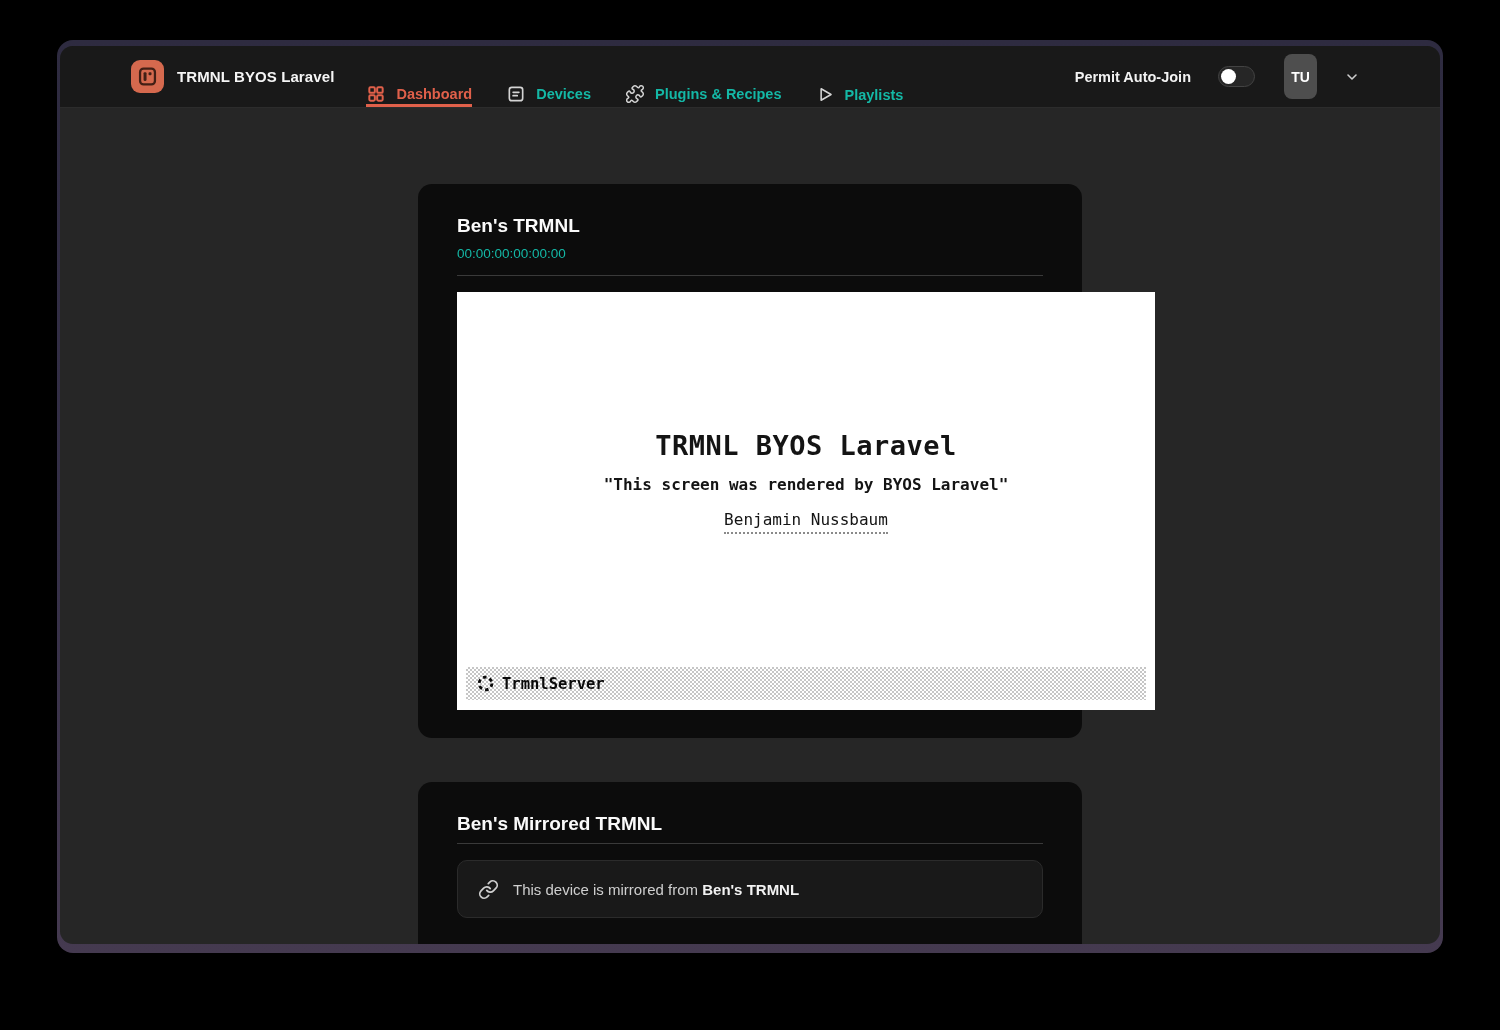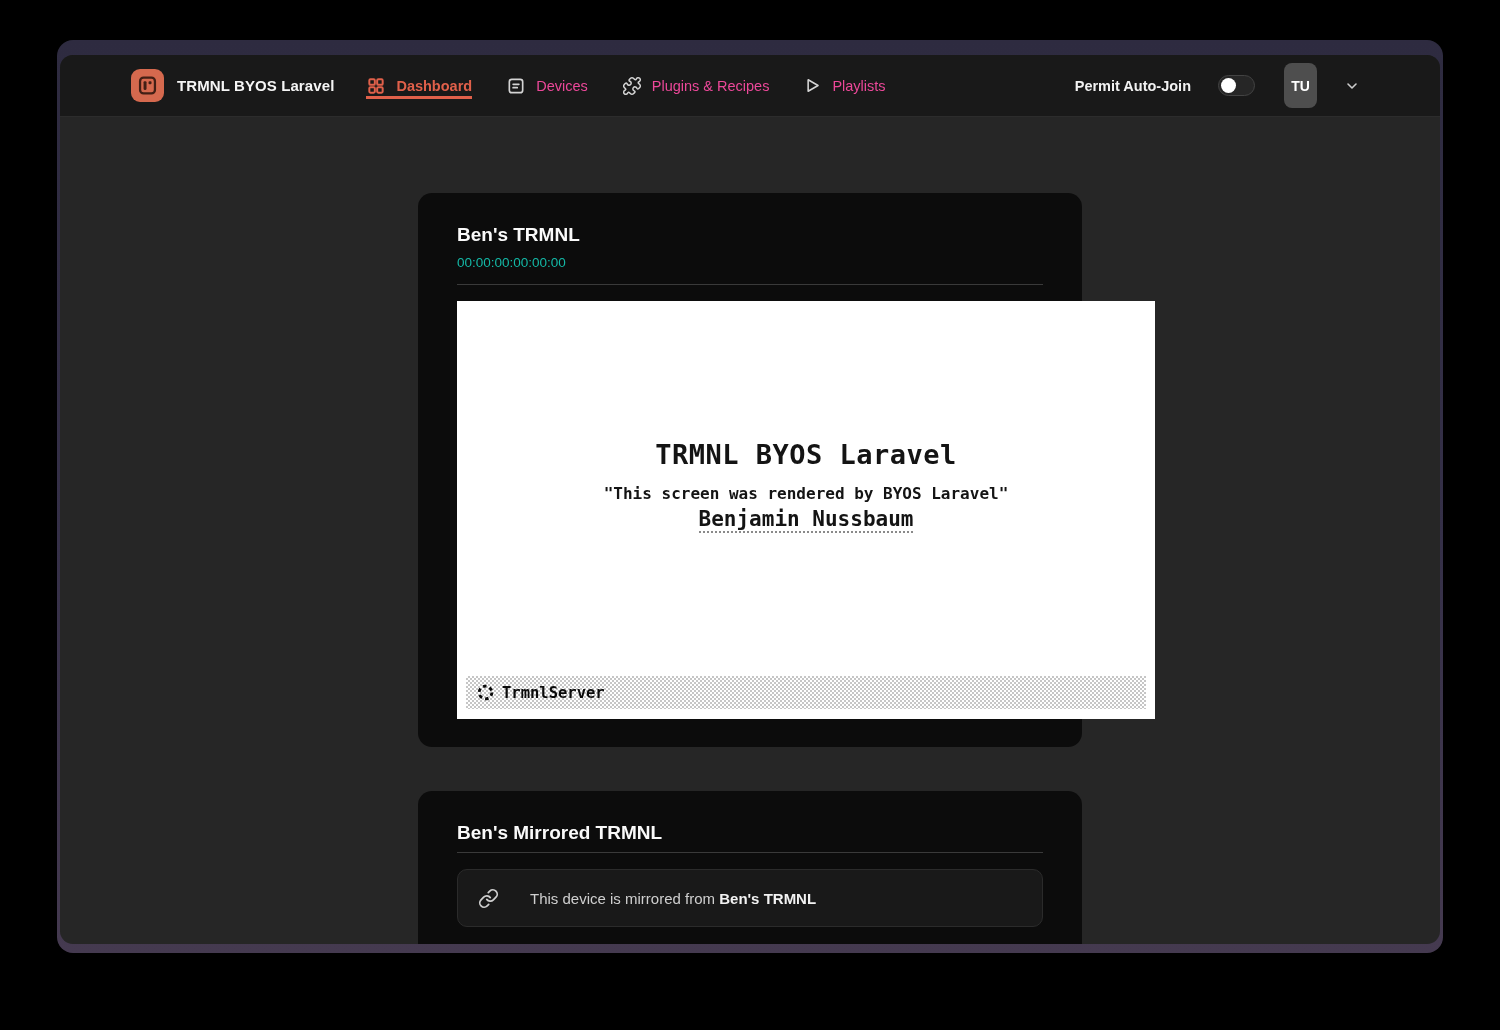--- a/index.html
+++ b/index.html
@@ -18,7 +18,7 @@
     width: 1386px; height: 913px;
     border-radius: 16px;
     background: linear-gradient(180deg, #2e2b40 0%, #353048 55%, #453a50 100%);
-    padding: 15px 3px 9px 3px;
+    padding: 6px 3px 9px 3px;
     box-shadow: 0 10px 40px rgba(0,0,0,0.7);
   }
   .window {

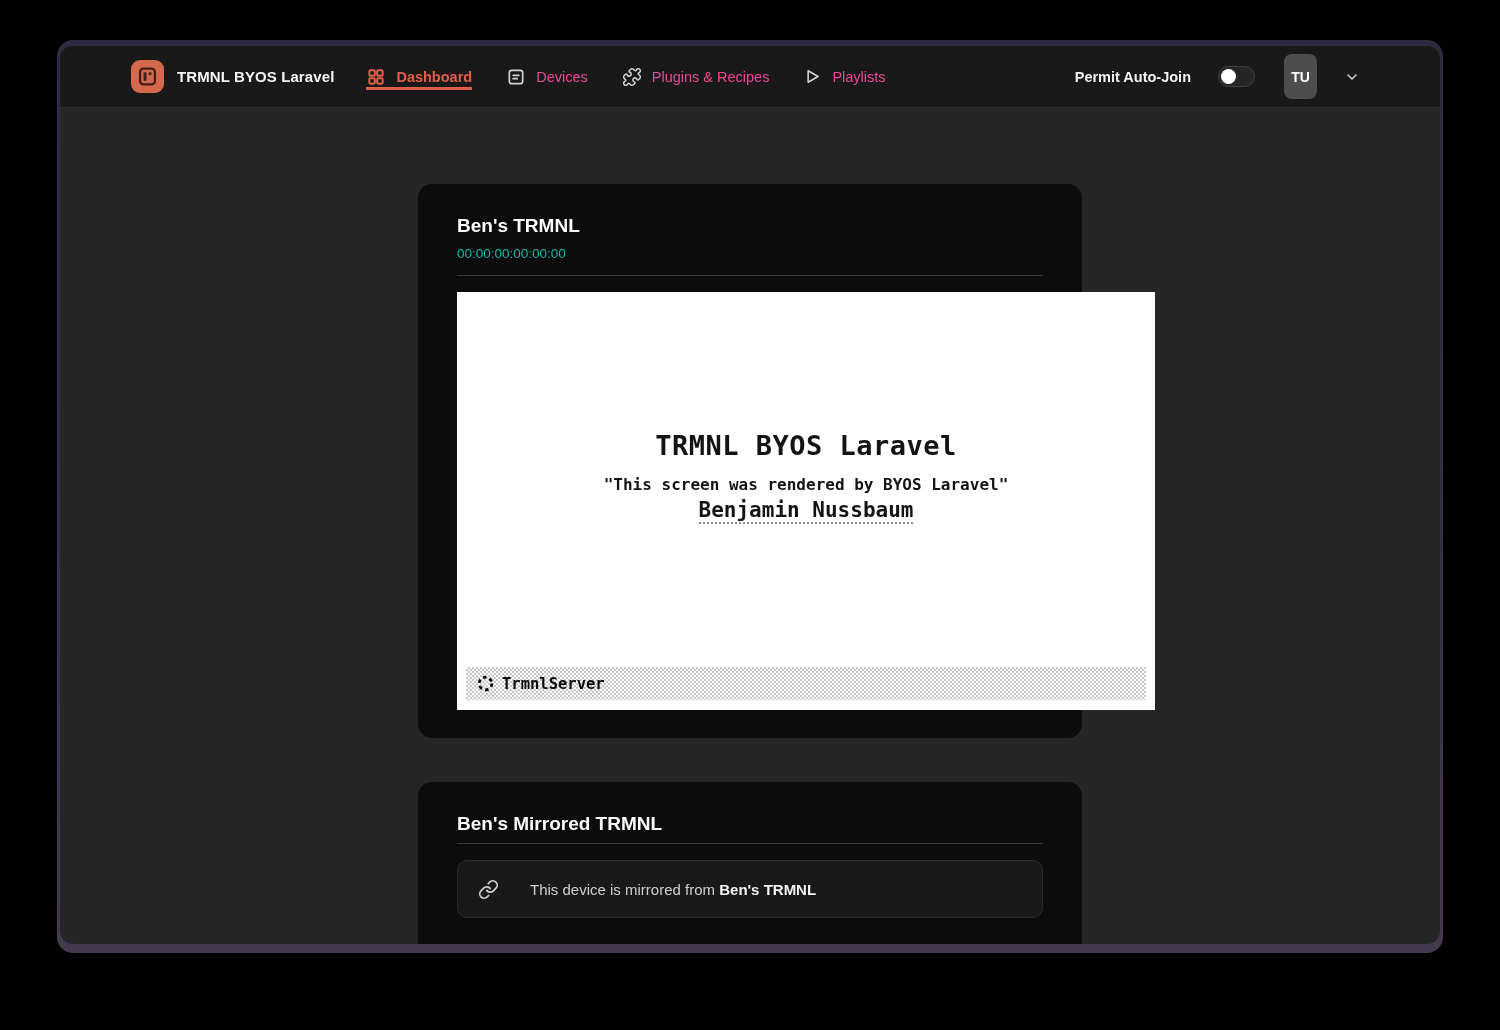--- a/index.html
+++ b/index.html
@@ -63,7 +63,7 @@
   }
   .nav-tabs {
     display: flex;
-    align-items: center;
+    align-items: flex-end;
     gap: 34px;
     margin-left: 32px;
   }

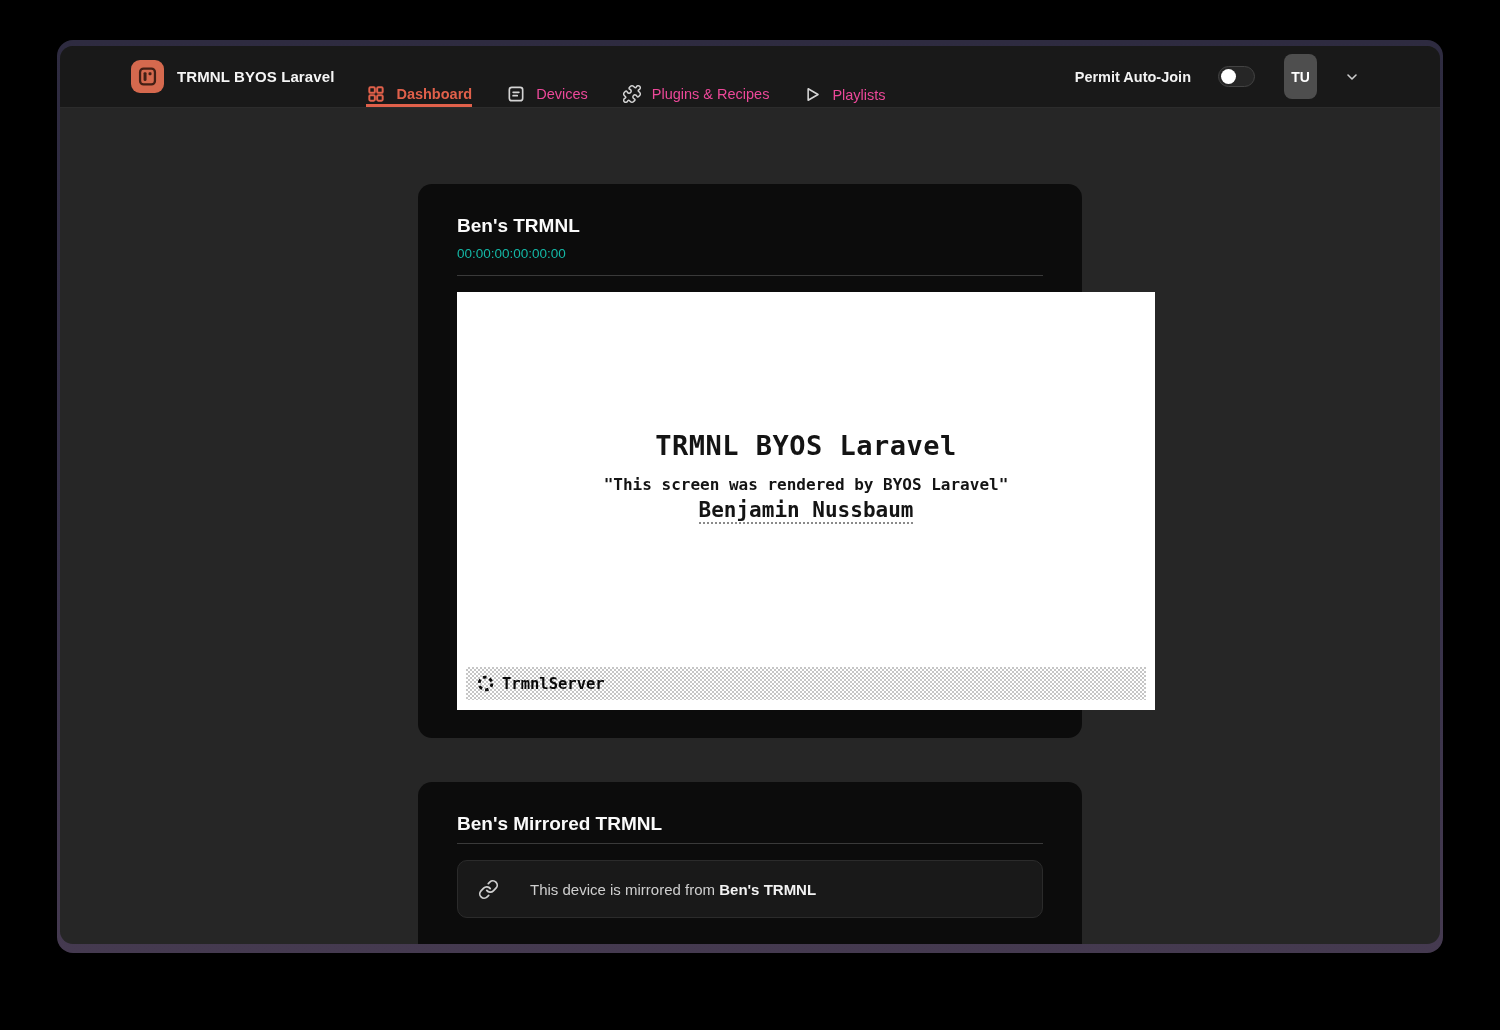--- a/index.html
+++ b/index.html
@@ -71,9 +71,9 @@
     display: flex;
     align-items: center;
     gap: 10px;
-    color: #ec4899;
+    color: #14b8a6;
     font-size: 14.5px;
-    font-weight: 400;
+    font-weight: 700;
     border-bottom: 3px solid transparent;
     border-top: 3px solid transparent;
     cursor: pointer;

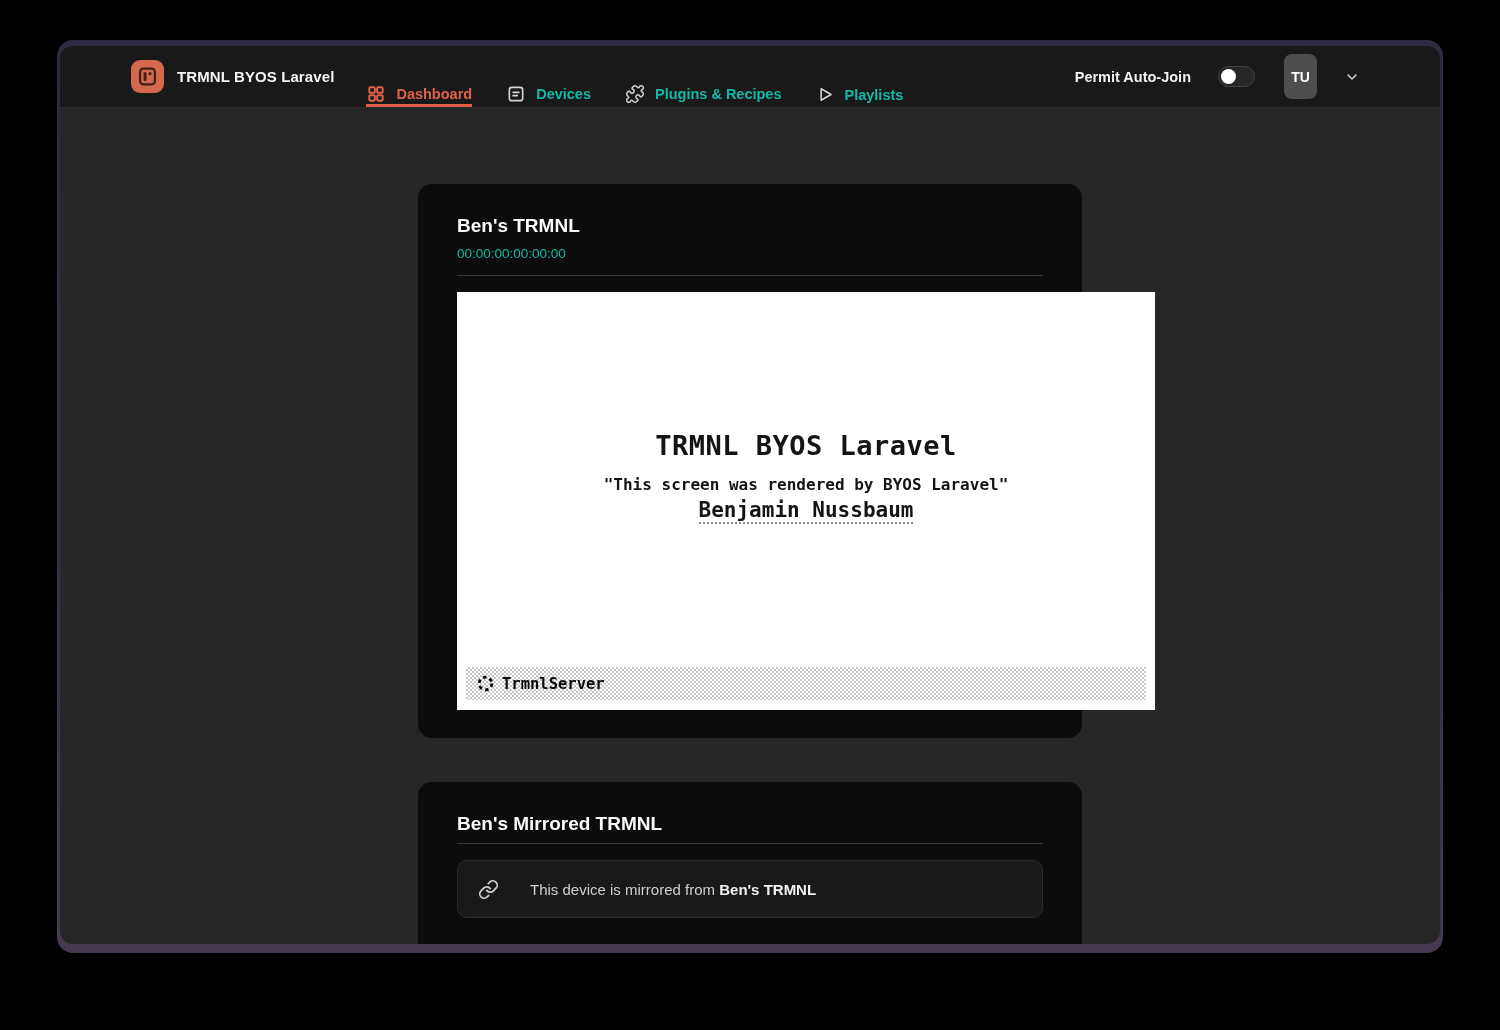--- a/index.html
+++ b/index.html
@@ -190,9 +190,9 @@
     line-height: 22px;
   }
   .screen-author {
-    margin-top: 3px;
-    font-size: 21px;
-    font-weight: 700;
+    margin-top: 13px;
+    font-size: 16px;
+    font-weight: 400;
     line-height: 22px;
     border-bottom: 2px dotted #8a8a8a;
     padding-bottom: 1px;

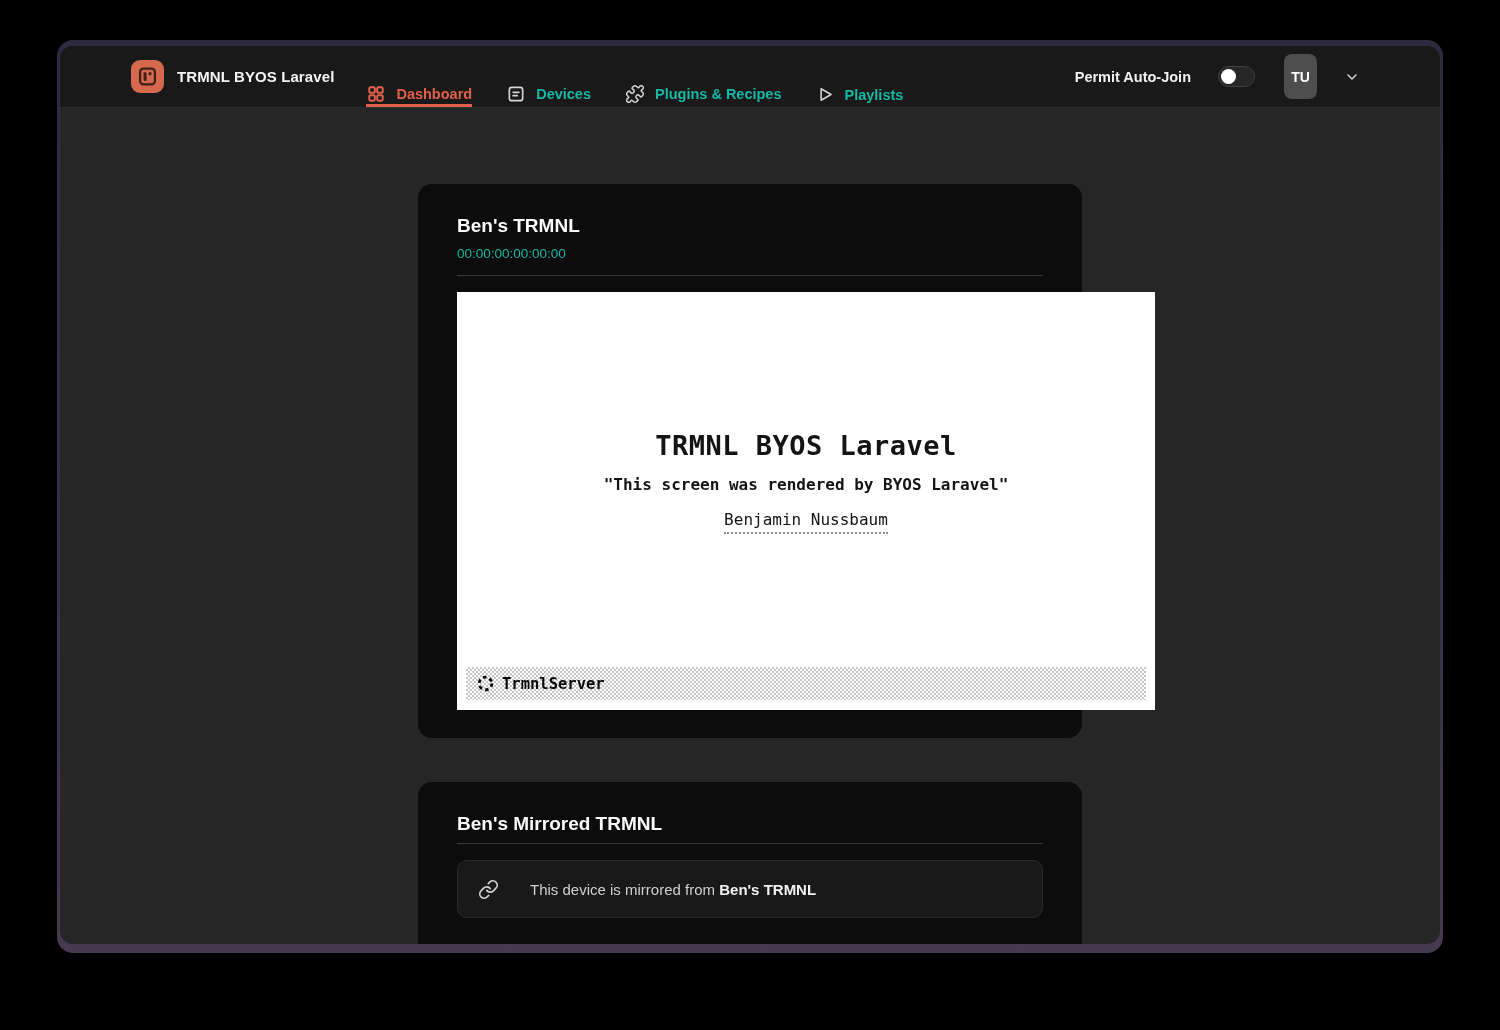--- a/index.html
+++ b/index.html
@@ -222,7 +222,7 @@
     display: flex;
     align-items: center;
     padding: 0 20px;
-    gap: 31px;
+    gap: 14px;
   }
   .mirror-text {
     color: #cfcfcf;

